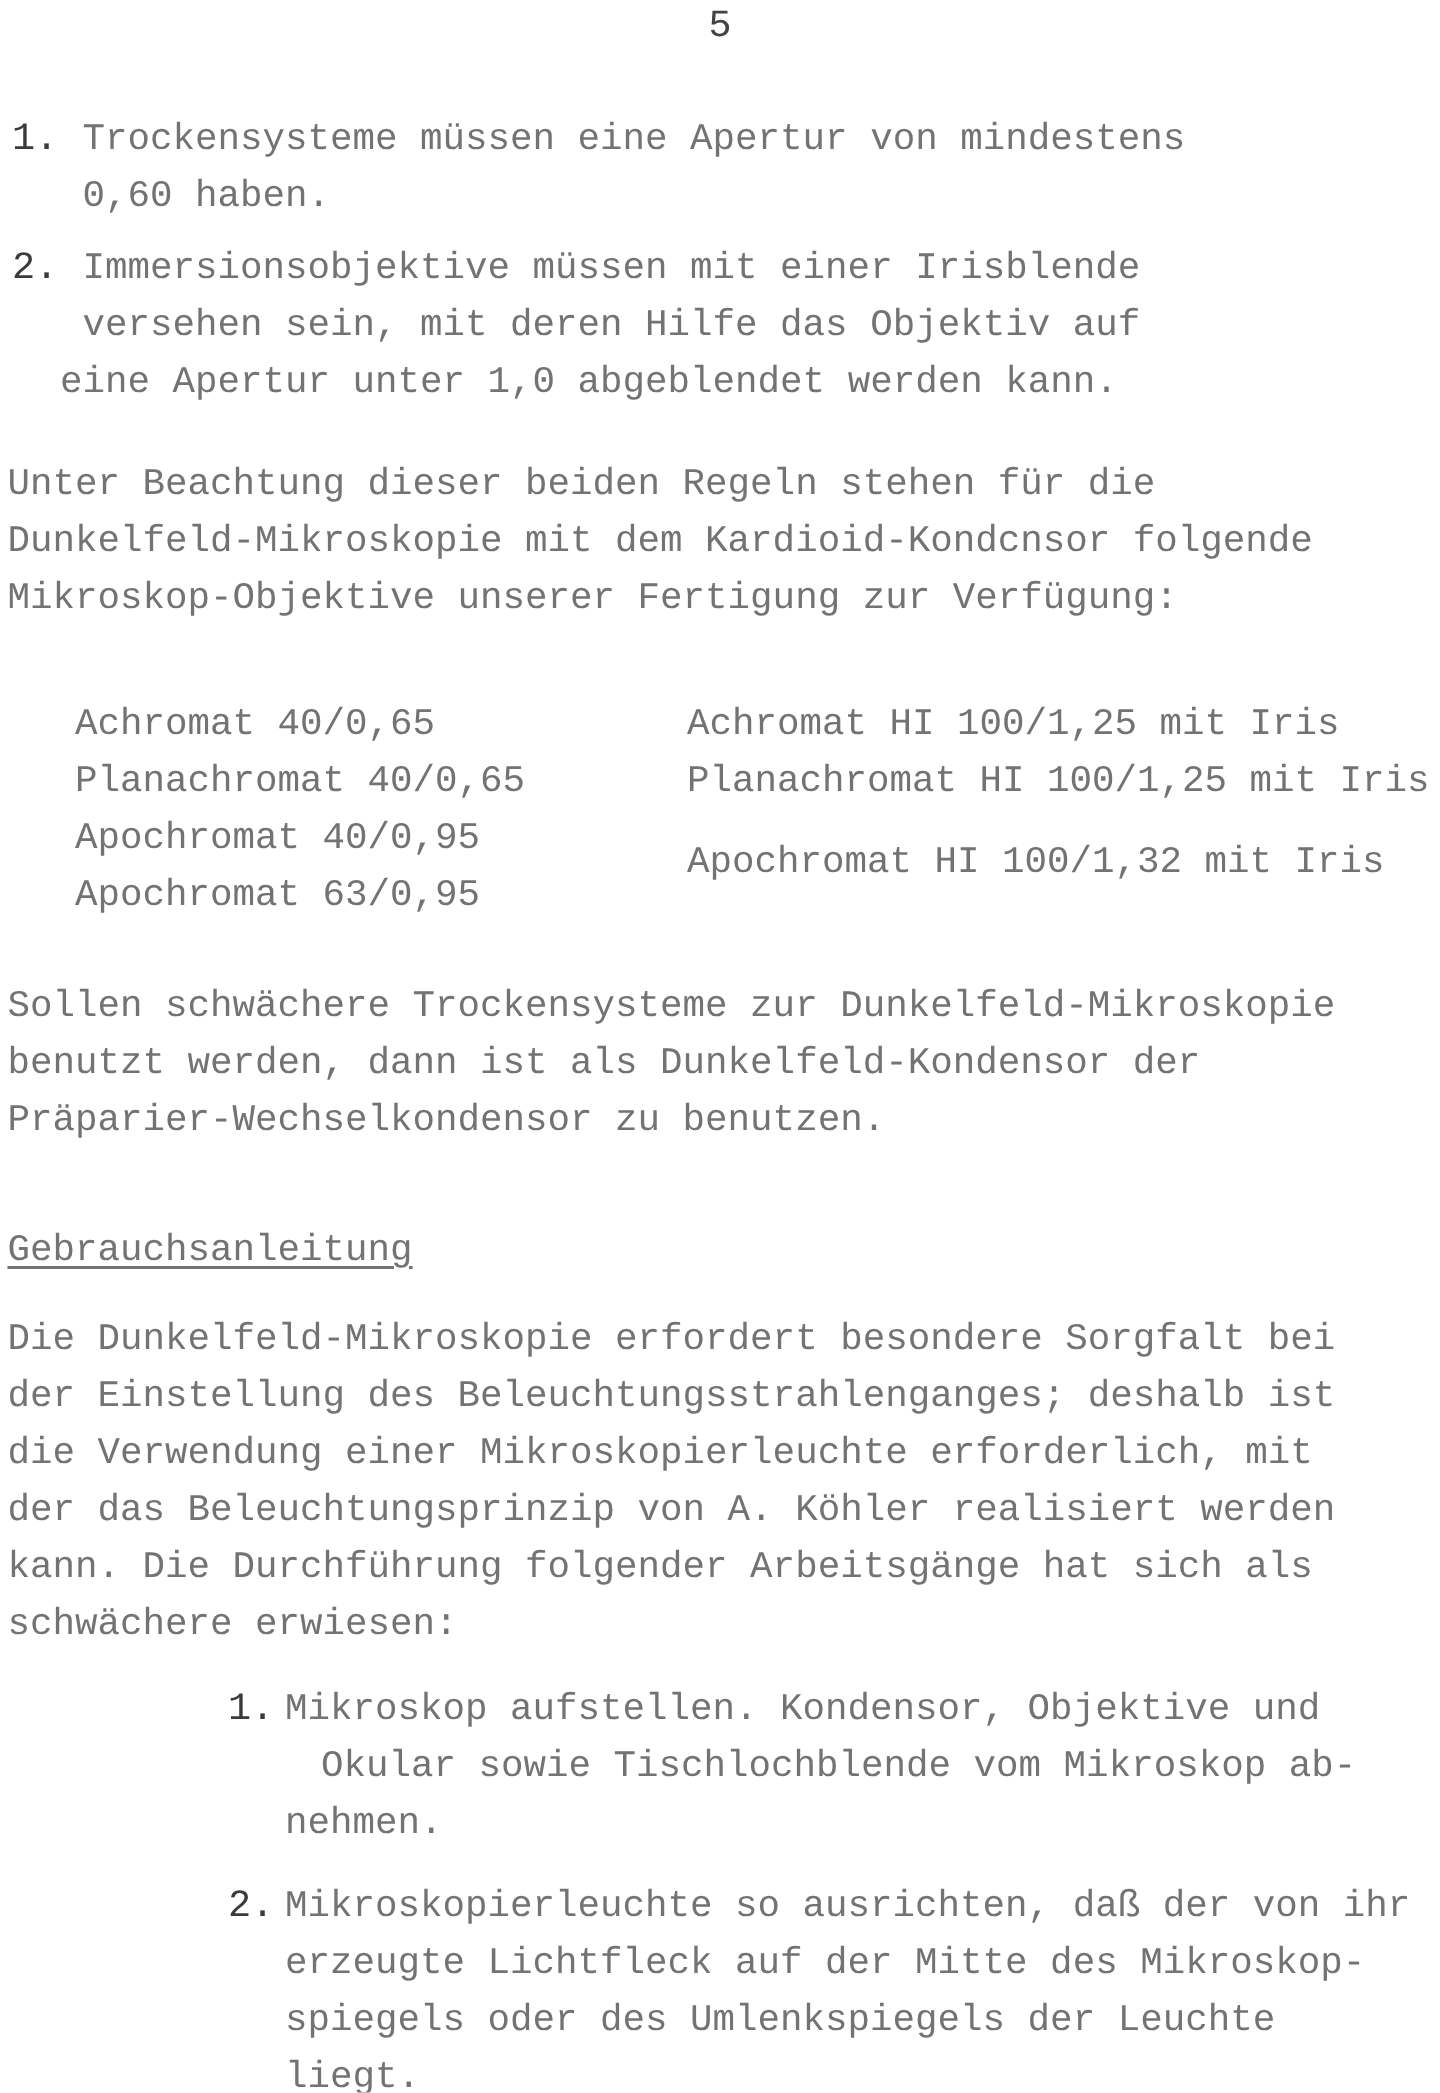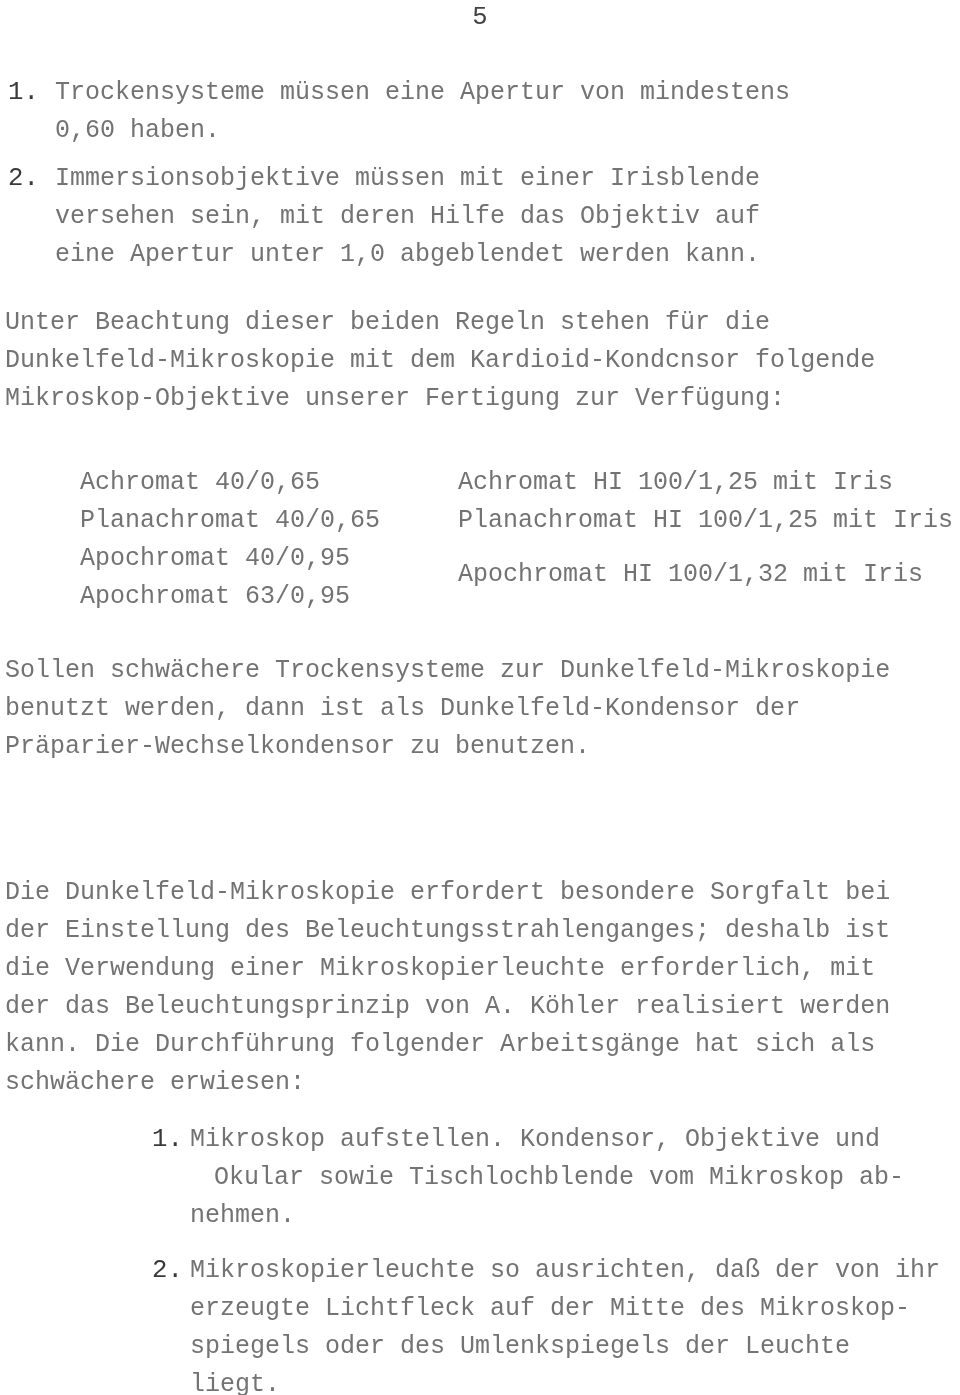--- a/index.html
+++ b/index.html
@@ -78,7 +78,7 @@
     <span class="num" style="top:164px; left:8px;">2.</span>
     <span class="line" style="top:164px; left:55px;">Immersionsobjektive müssen mit einer Irisblende</span>
     <span class="line" style="top:202px; left:55px;">versehen sein, mit deren Hilfe das Objektiv auf</span>
-    <span class="line" style="top:240px; left:55px;">eine Apertur unter 1,0 abgeblendet werden kann.</span>
+    <span class="line" style="top:240px; left:40px;">eine Apertur unter 1,0 abgeblendet werden kann.</span>
   </div>
 
   <div>

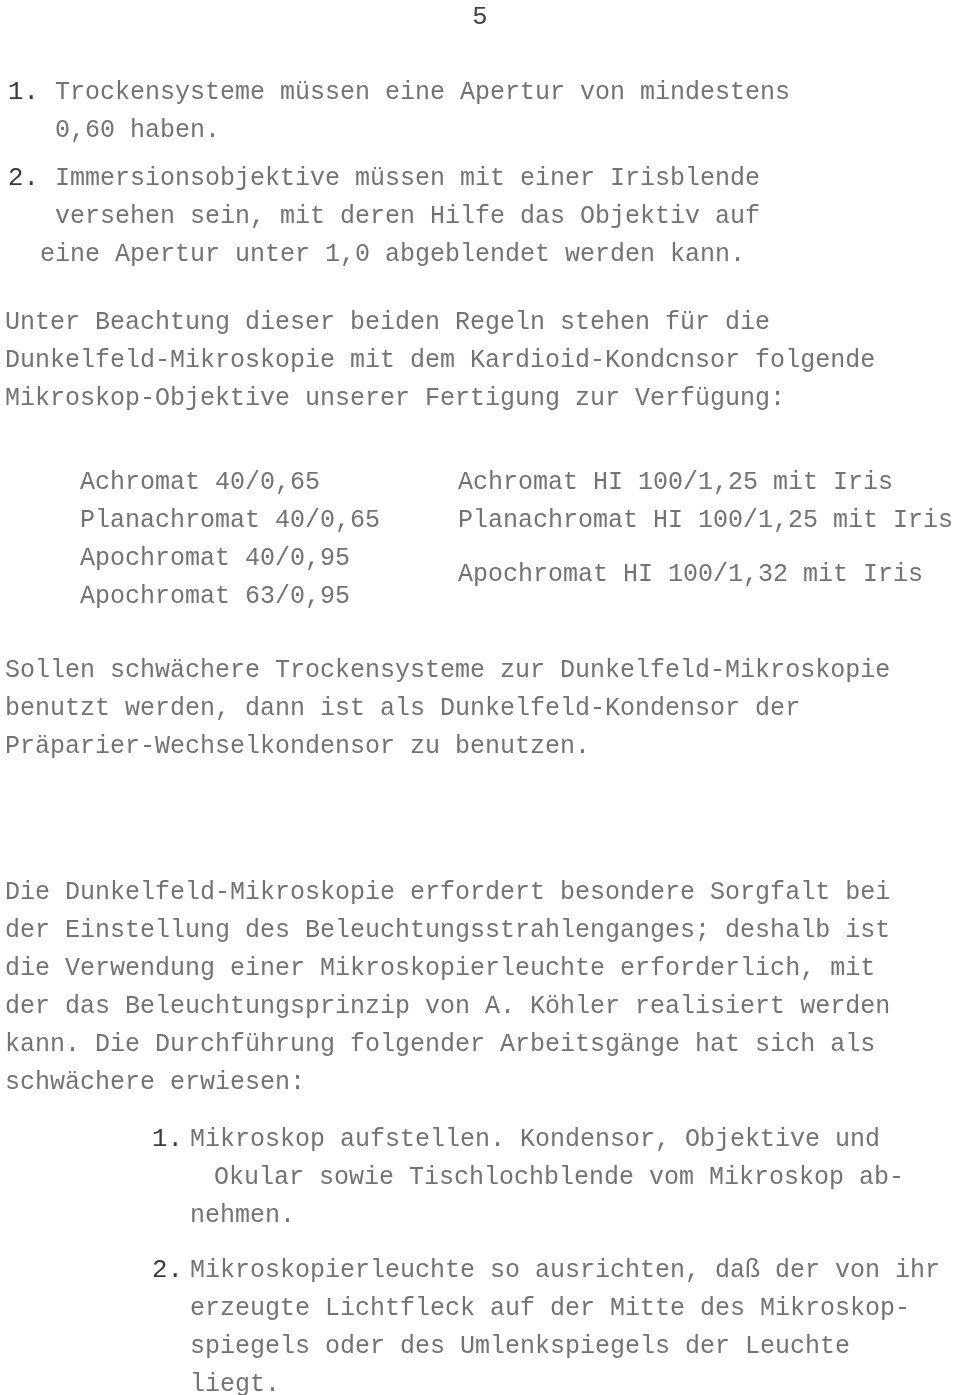--- a/index.html
+++ b/index.html
@@ -60,7 +60,7 @@
   }
 
   
-  .col-left  { left: 50px; margin-left: 30px; }
+  .col-left  { left: 50px; }
   .col-right { left: 458px; }
 </style>
 </head>

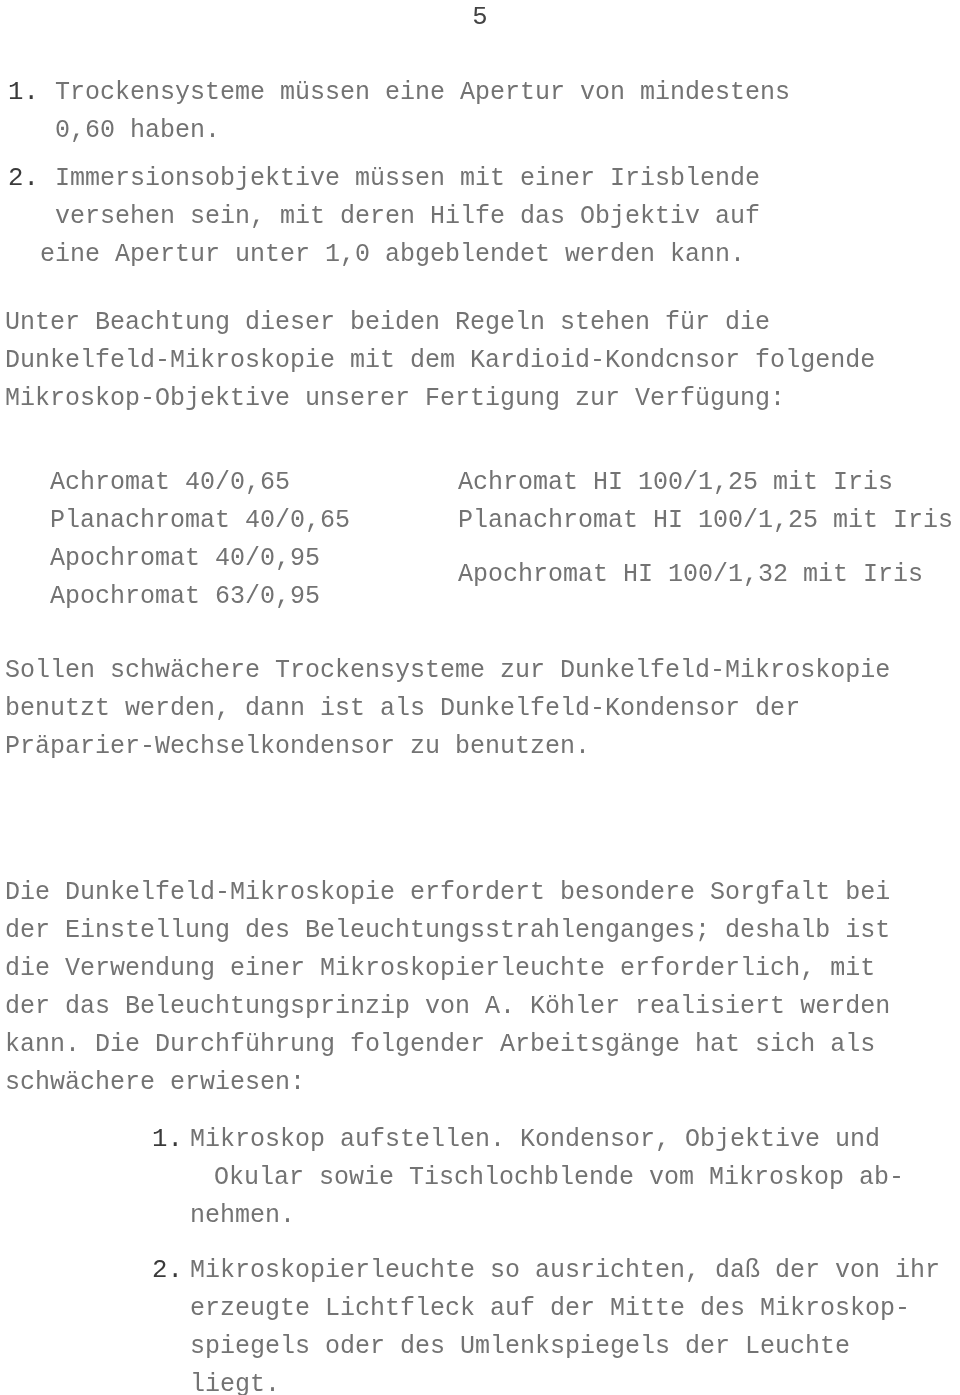--- a/index.html
+++ b/index.html
@@ -104,6 +104,7 @@
     <span class="line" style="top:732px; left:5px;">Präparier-Wechselkondensor zu benutzen.</span>
   </div>
 
+  <span class="line underlined" style="top:819px; left:5px;">Gebrauchsanleitung</span>
 
   <div>
     <span class="line" style="top:878px; left:5px;">Die Dunkelfeld-Mikroskopie erfordert besondere Sorgfalt bei</span>

